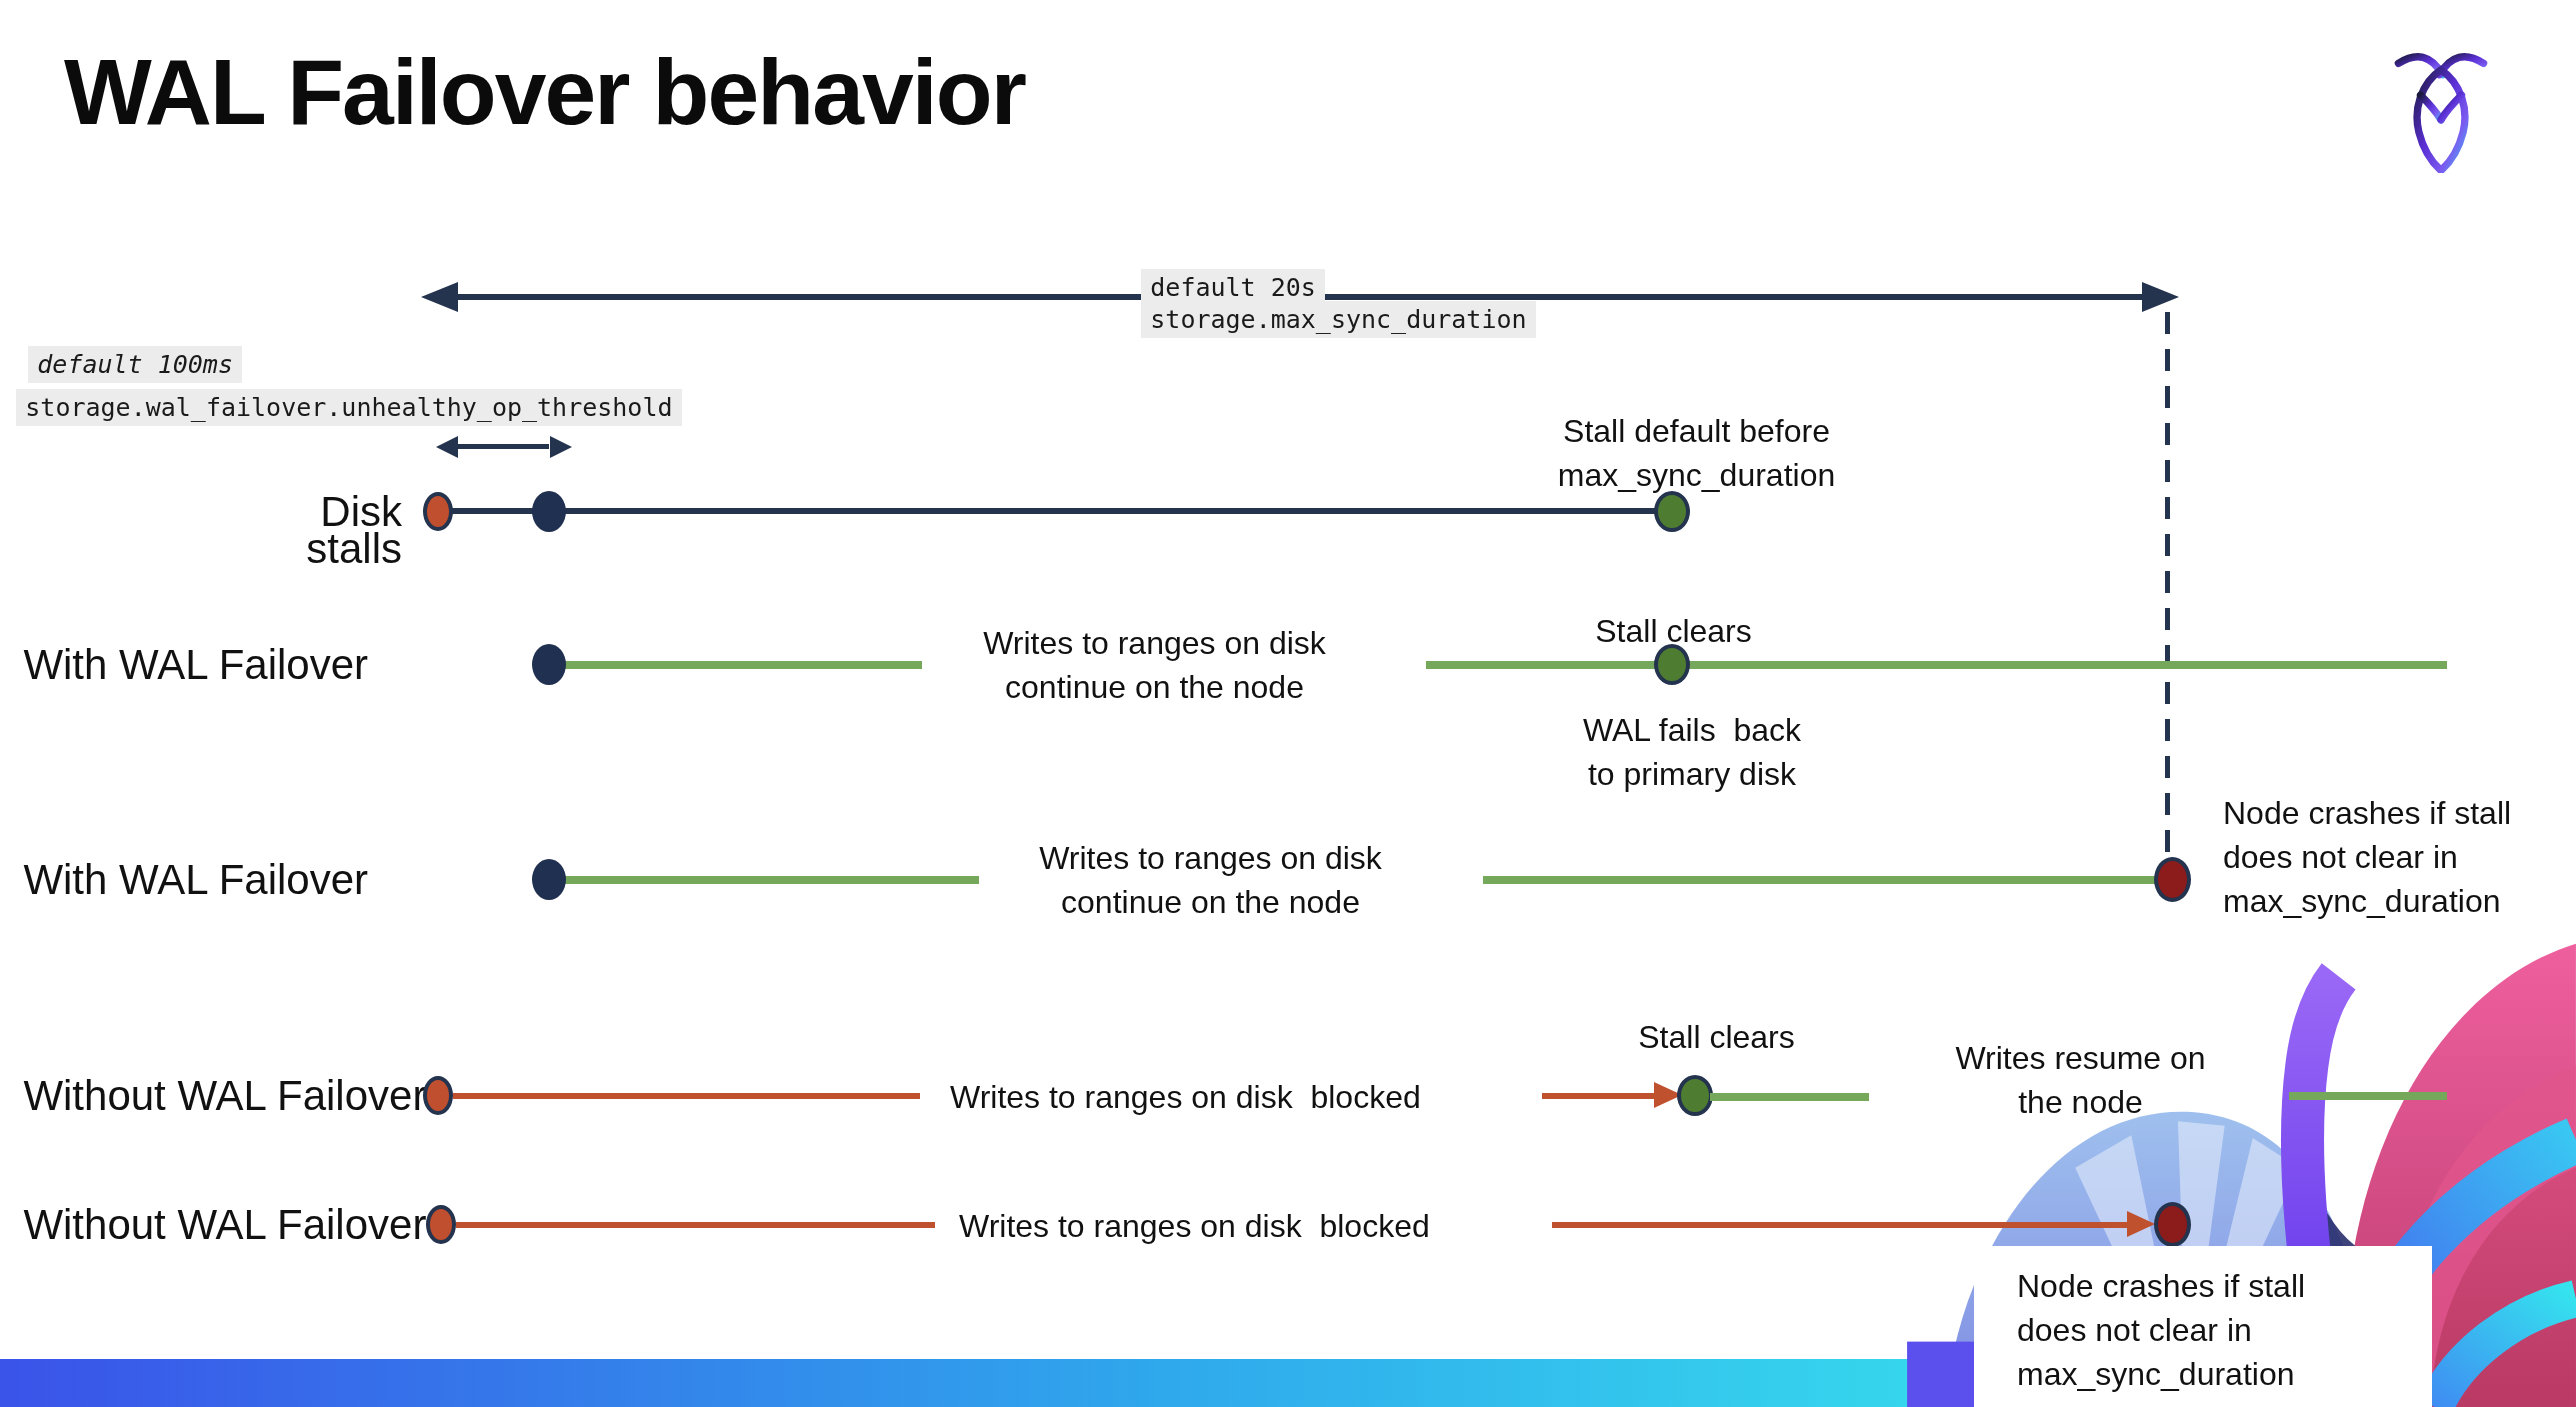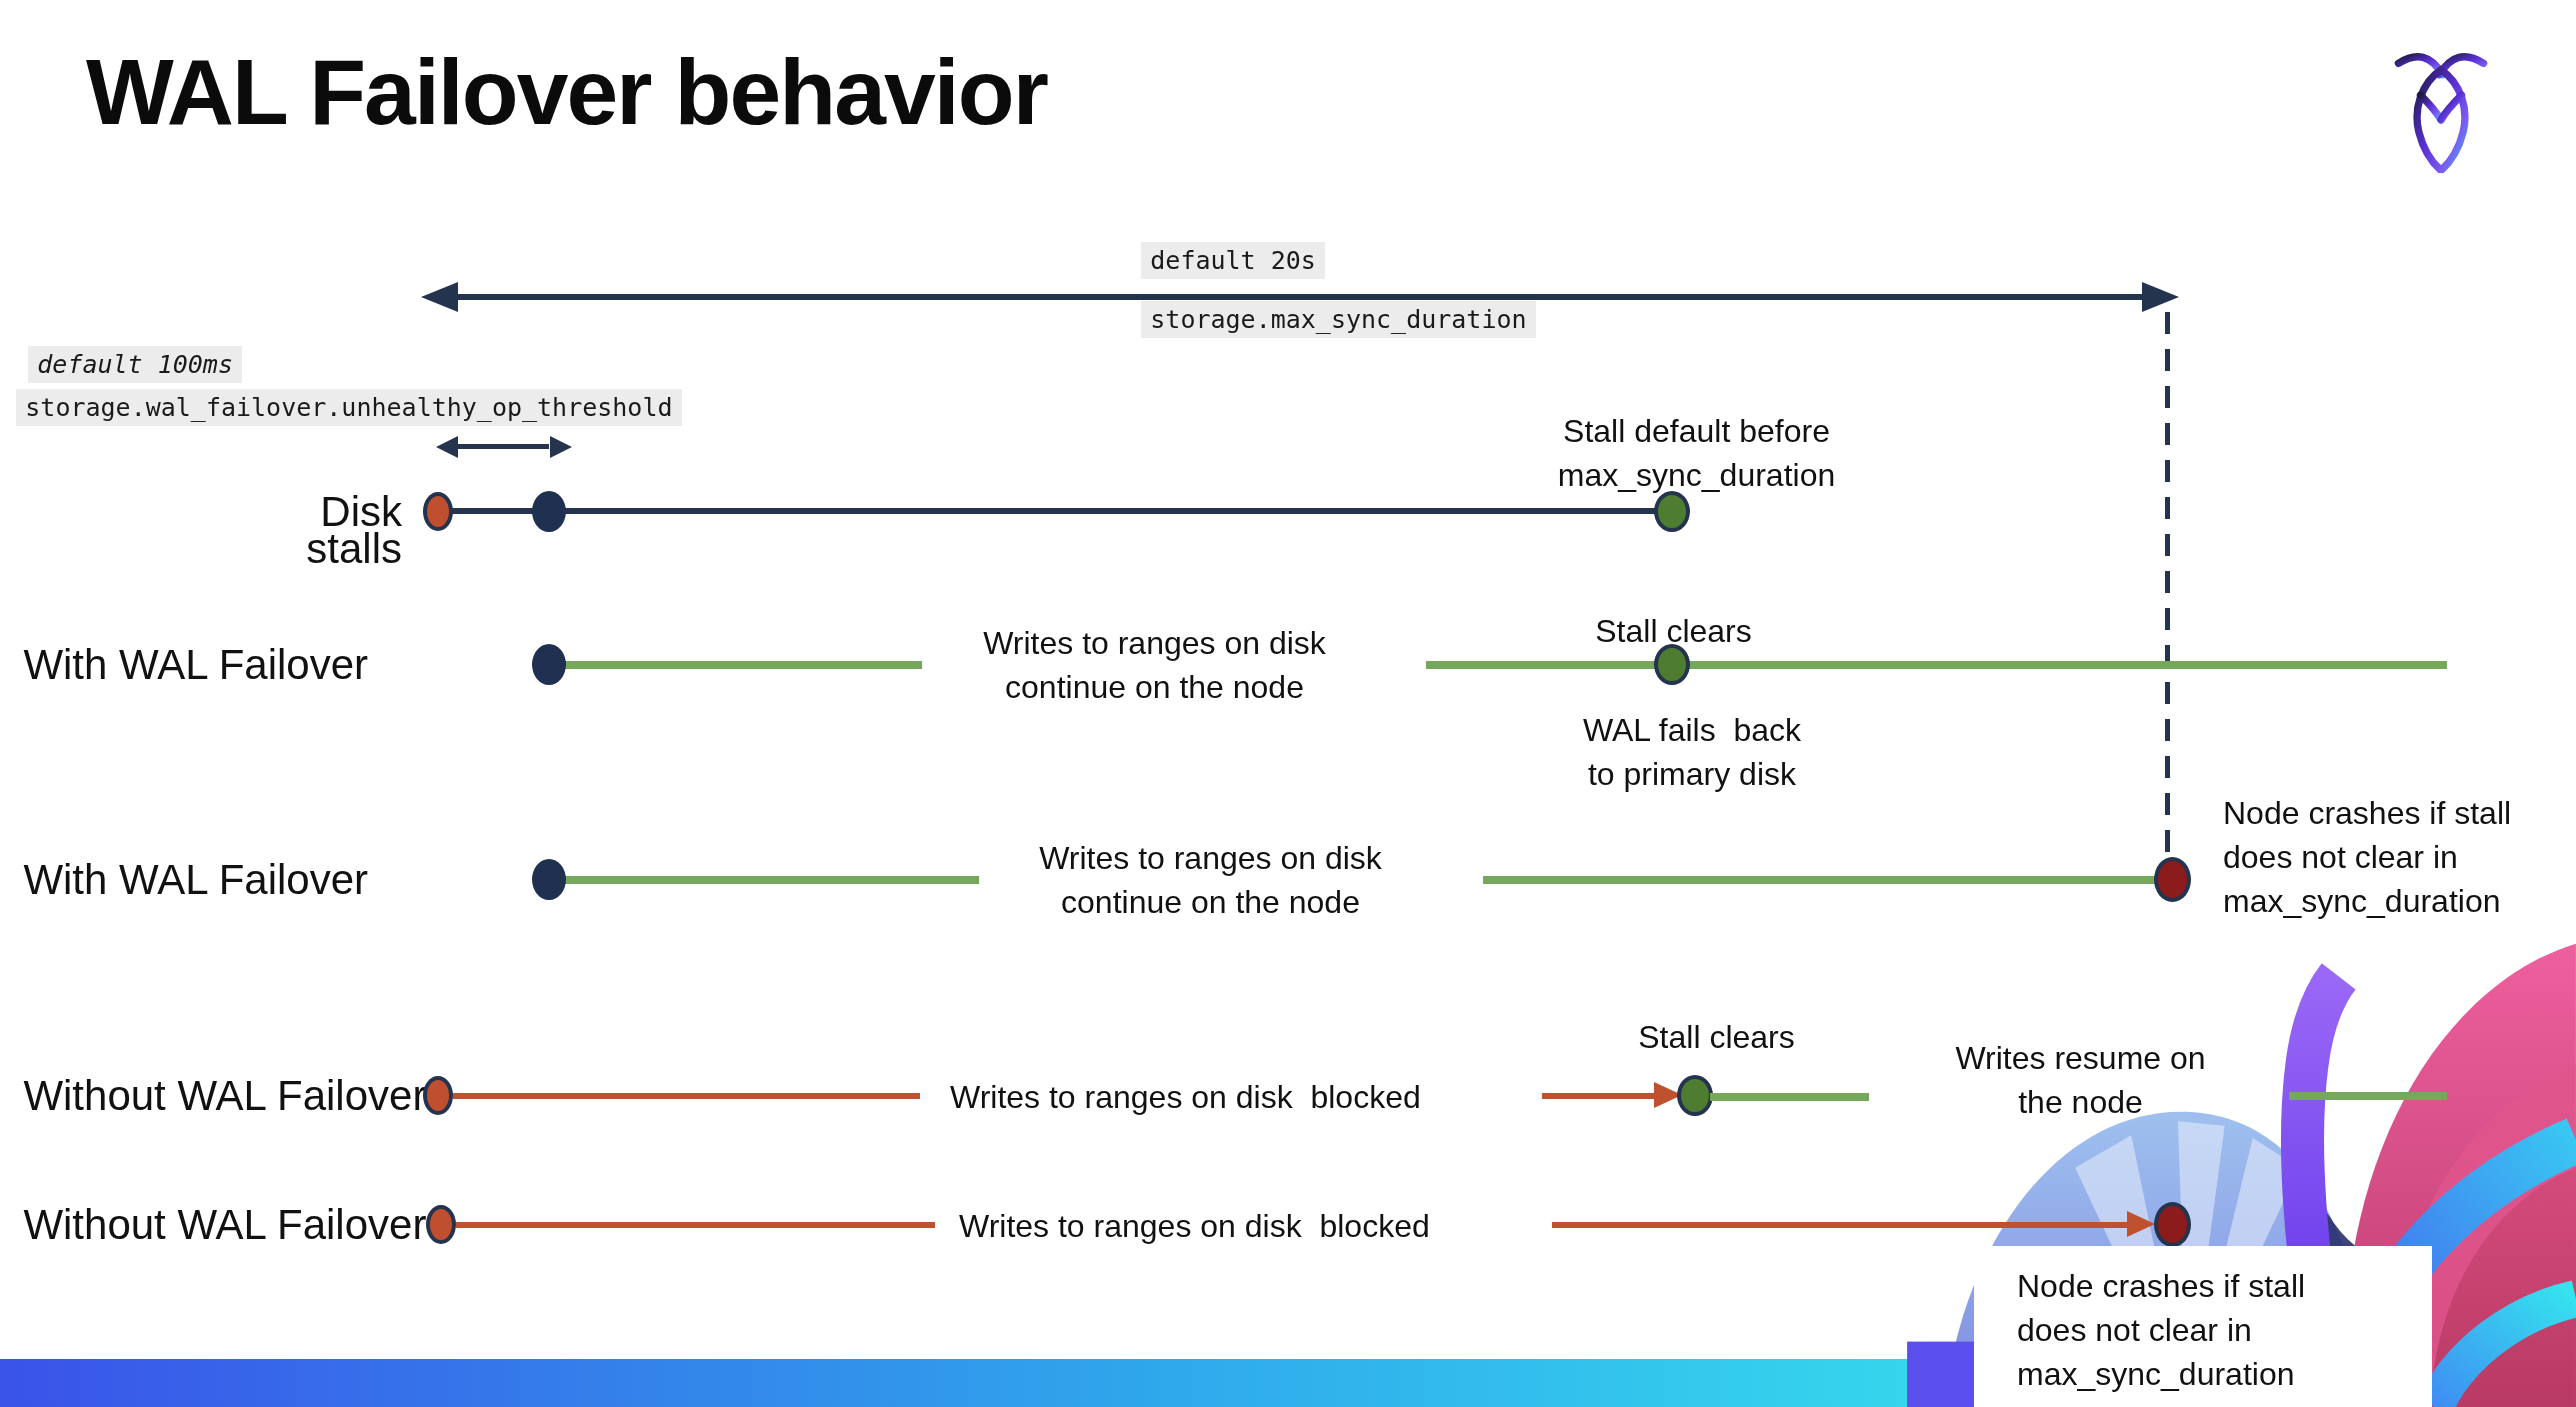--- a/index.html
+++ b/index.html
@@ -12,7 +12,7 @@
 
   .page-title {
     position:absolute; left:64px; top:39px;
-    font-size:93px; font-weight:700; letter-spacing:-1.9px; color:#0b0b0b;margin-left:22px;
+    font-size:93px; font-weight:700; letter-spacing:-1.9px; color:#0b0b0b;
   }
 
   

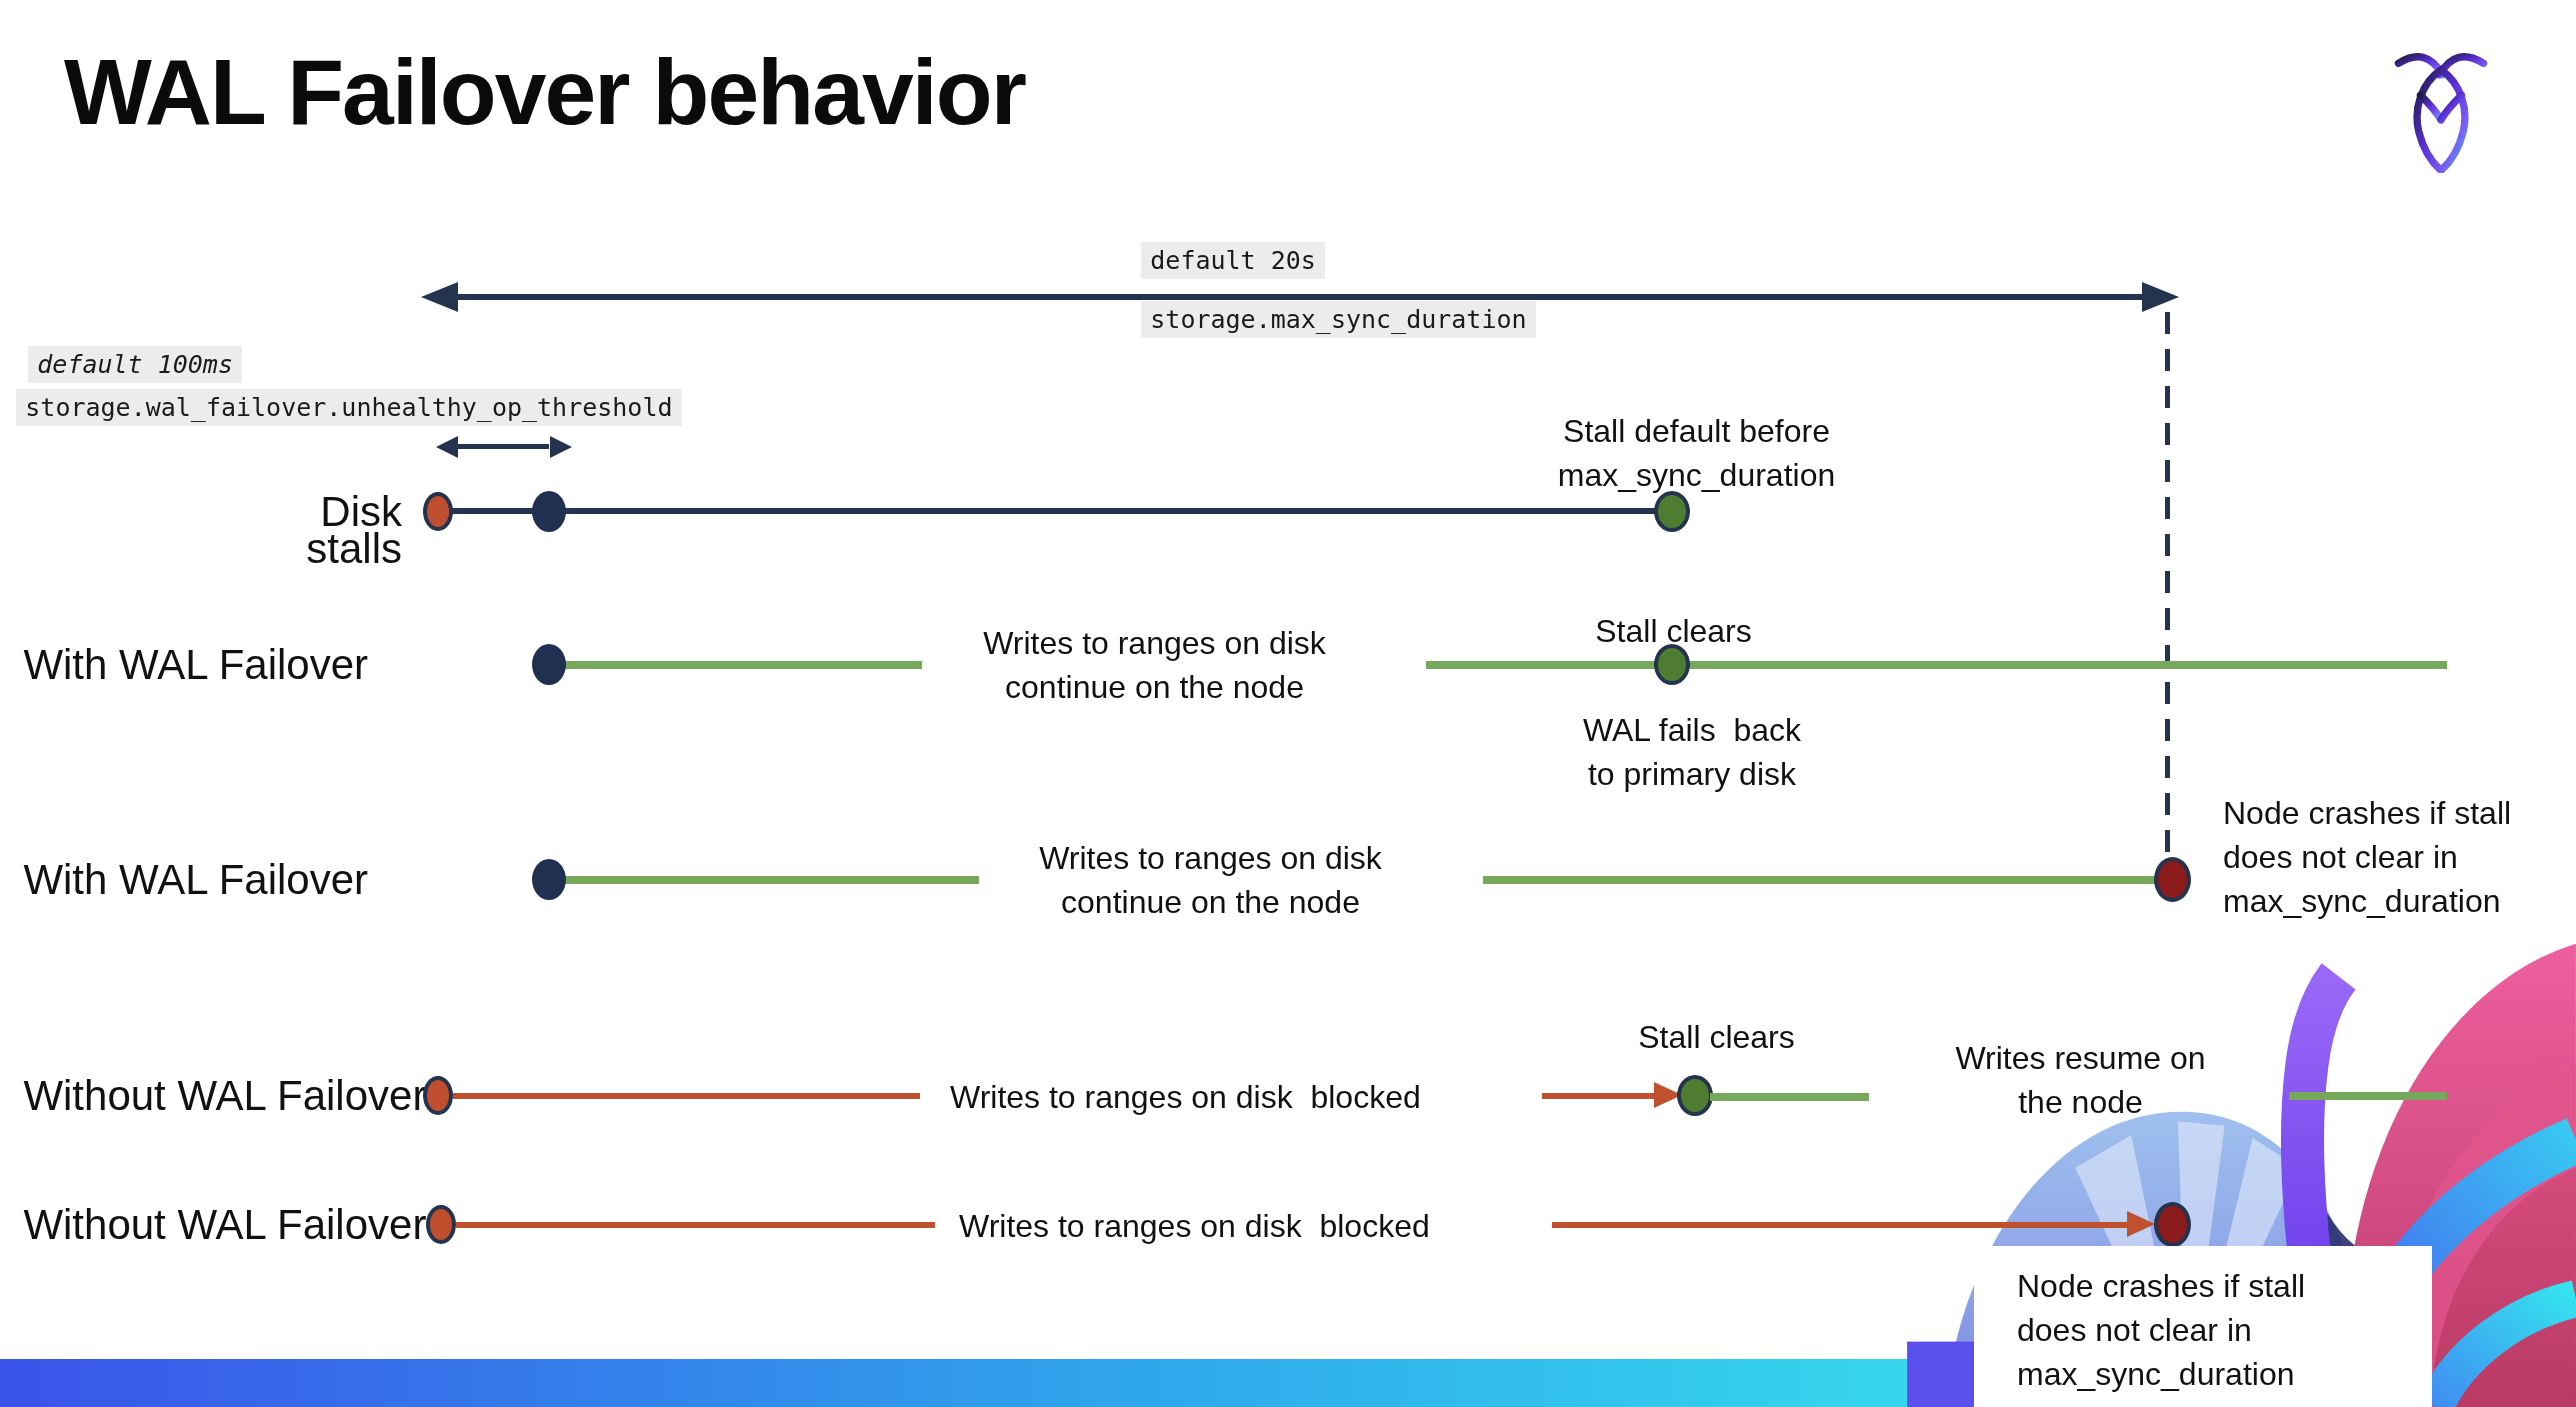--- a/index.html
+++ b/index.html
@@ -140,7 +140,7 @@
     <div class="navy-line" style="left:432px; top:294px; width:1729px;"></div>
     <div class="ah ah-left-navy" style="left:421px; top:282px;"></div>
     <div class="ah ah-right-navy" style="left:2142px; top:282px;"></div>
-    <div class="mono-label" style="left:1141px; top:242px;">default 20s</div>
+    <div class="mono-label" style="left:1141px; top:269px;">default 20s</div>
     <div class="mono-label" style="left:1141px; top:301px;">storage.max_sync_duration</div>
 
     <div class="dashed-line" style="left:2165px; top:312px; height:546px;"></div>

